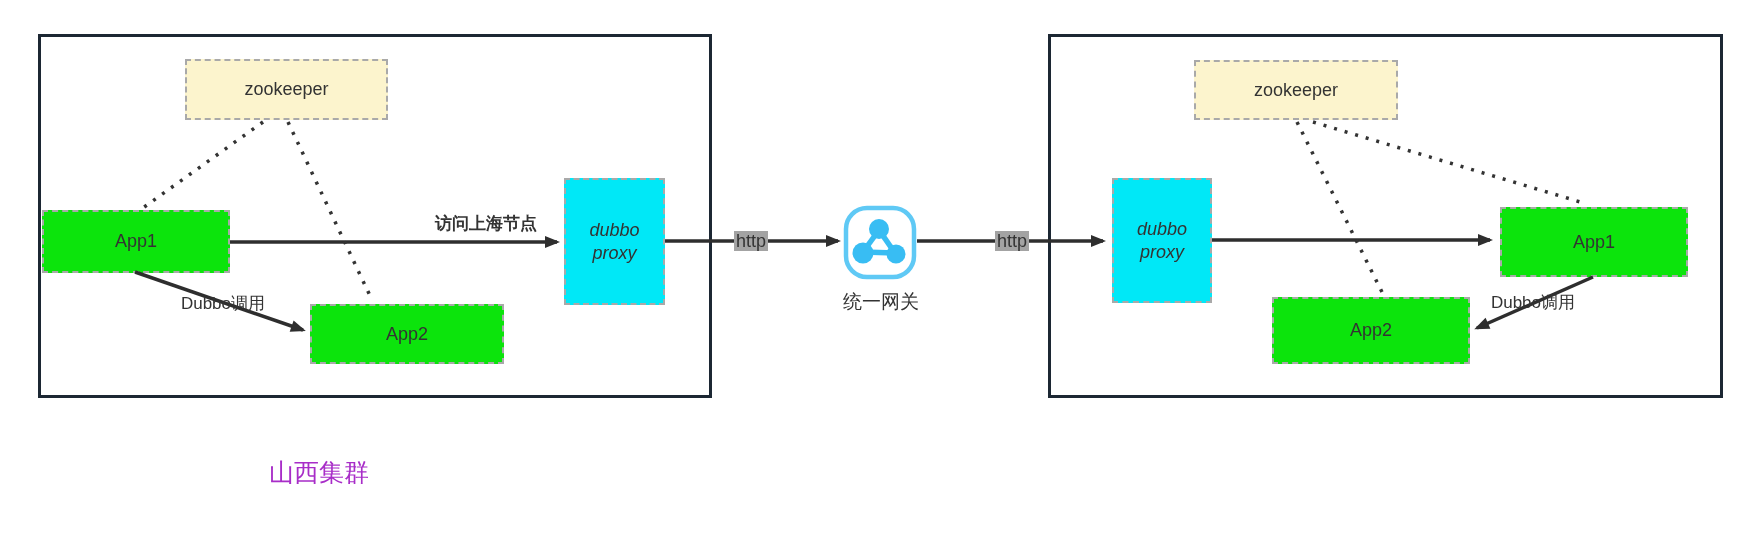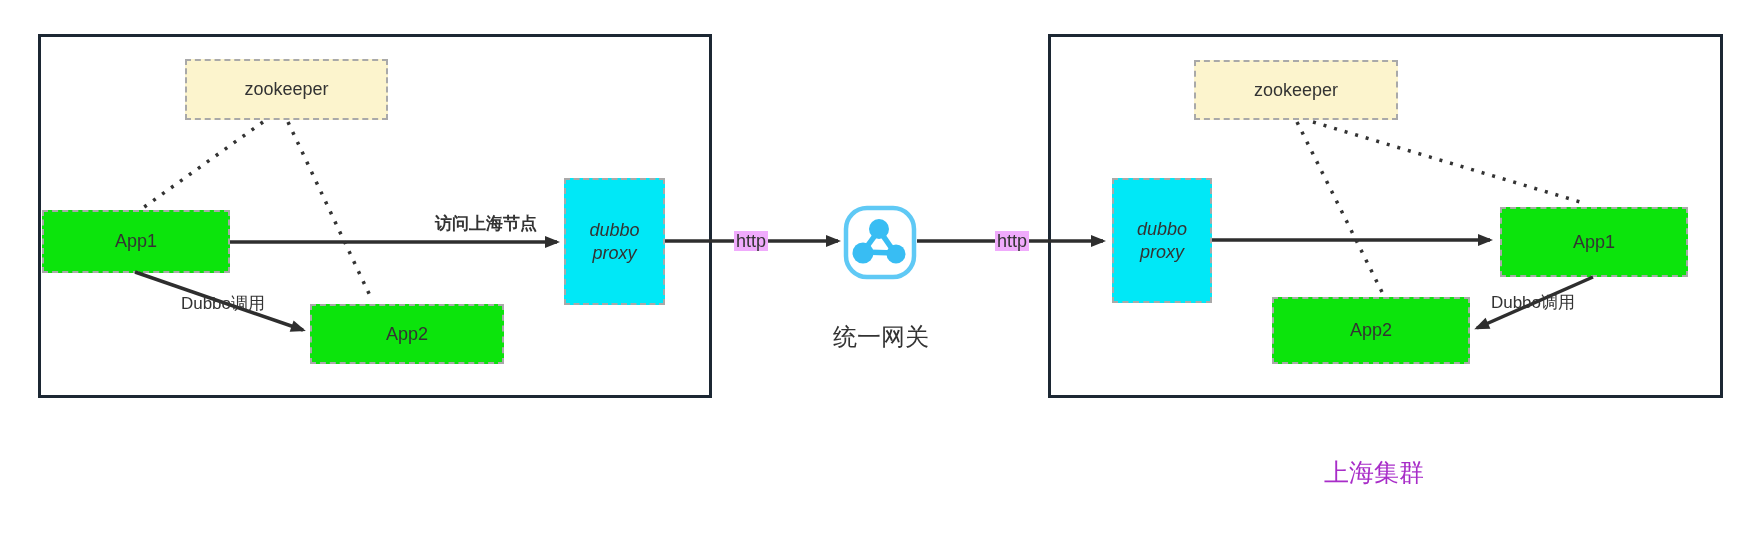--- a/index.html
+++ b/index.html
@@ -60,7 +60,7 @@
   .lbl-dubbo-r    { left: 1463px; top: 291px; width: 140px; }
   .lbl-http-l     { left: 721px;  top: 231px; width: 60px;  font-size: 18px; }
   .lbl-http-r     { left: 982px;  top: 231px; width: 60px;  font-size: 18px; }
-  .lbl-http-l span, .lbl-http-r span { background: #f0abfc; padding: 0 2px; }
+  .lbl-http-l span, .lbl-http-r span { background: #a3a3a3; padding: 0 2px; }
   .lbl-gateway    { left: 811px;  top: 289px; width: 140px; font-size: 24px; margin-top: 32px; }
 
   .cluster-title {

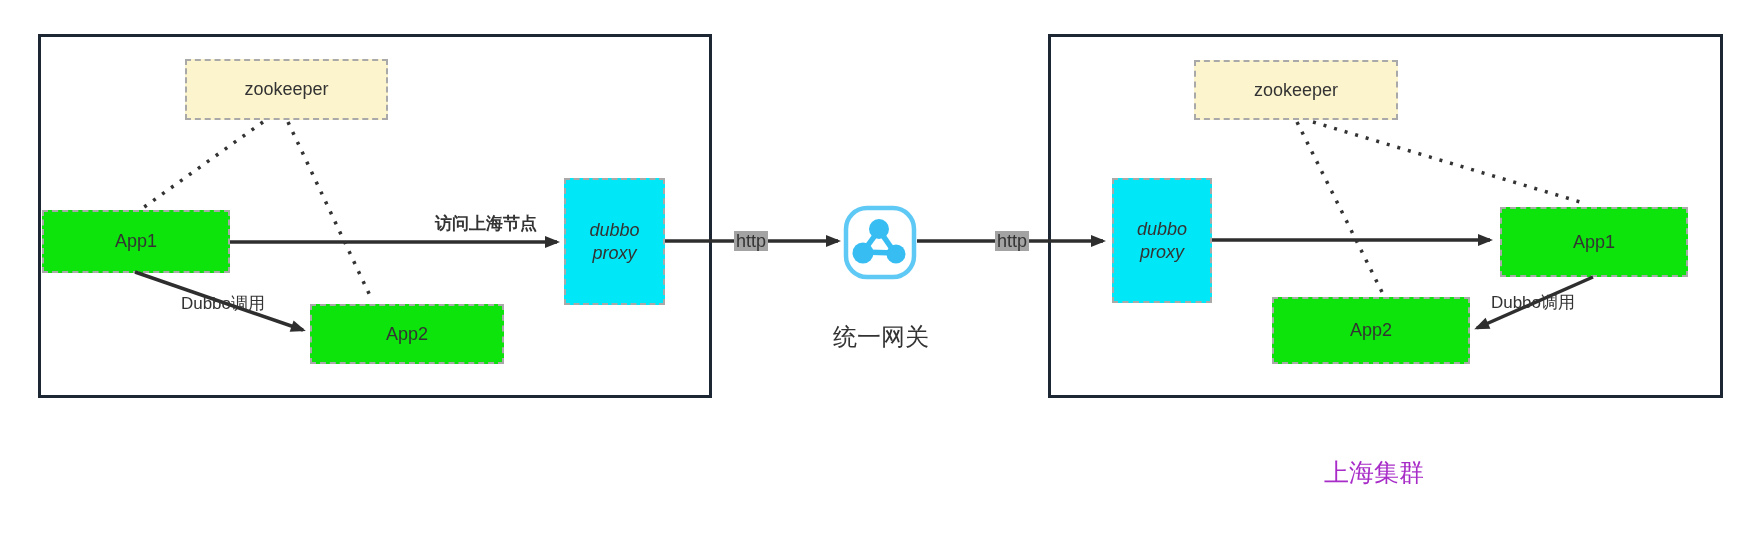--- a/index.html
+++ b/index.html
@@ -61,7 +61,7 @@
   .lbl-http-l     { left: 721px;  top: 231px; width: 60px;  font-size: 18px; }
   .lbl-http-r     { left: 982px;  top: 231px; width: 60px;  font-size: 18px; }
   .lbl-http-l span, .lbl-http-r span { background: #a3a3a3; padding: 0 2px; }
-  .lbl-gateway    { left: 811px;  top: 289px; width: 140px; font-size: 24px; margin-top: 32px; }
+  .lbl-gateway    { left: 811px;  top: 289px; width: 140px; font-size: 19px; }
 
   .cluster-title {
     position: absolute;

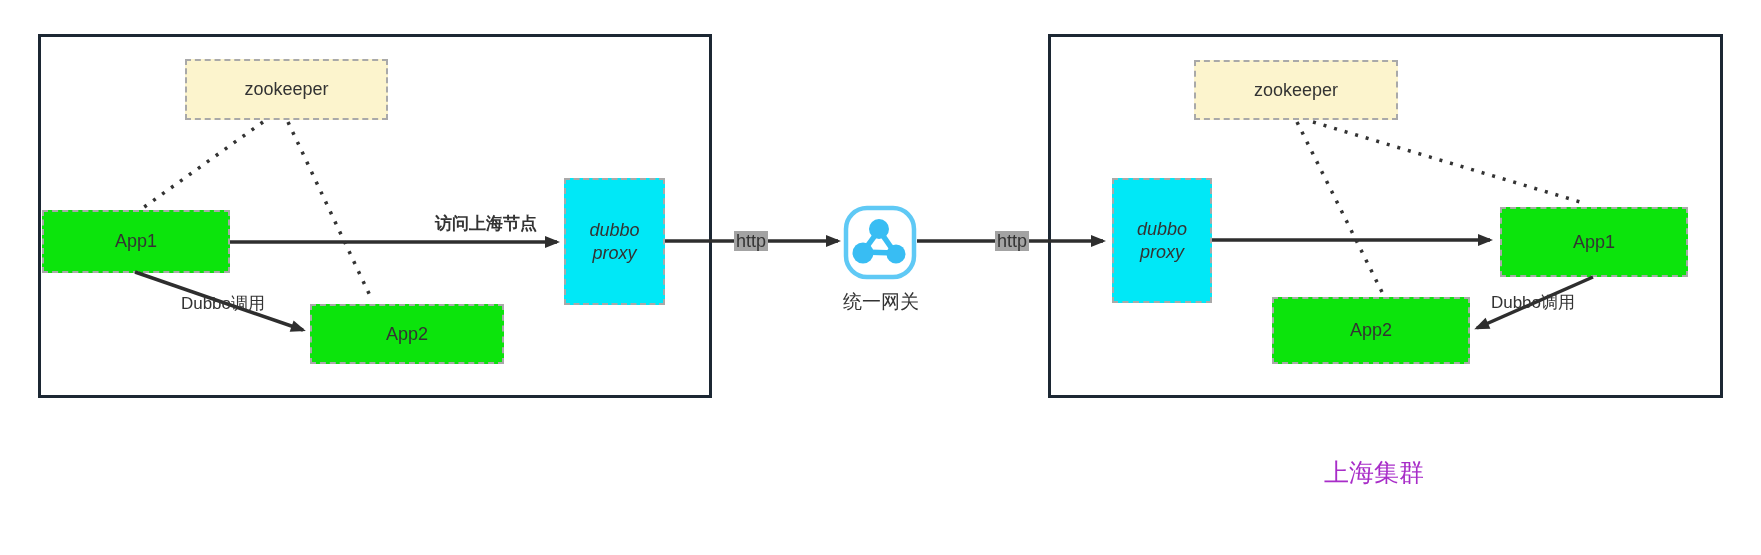--- a/index.html
+++ b/index.html
@@ -146,6 +146,7 @@
   <div class="edge-label lbl-http-r"><span>http</span></div>
   <div class="edge-label lbl-dubbo-r">Dubbo调用</div>
 
+  <div class="cluster-title title-left">山西集群</div>
   <div class="cluster-title title-right">上海集群</div>
 
 </div>

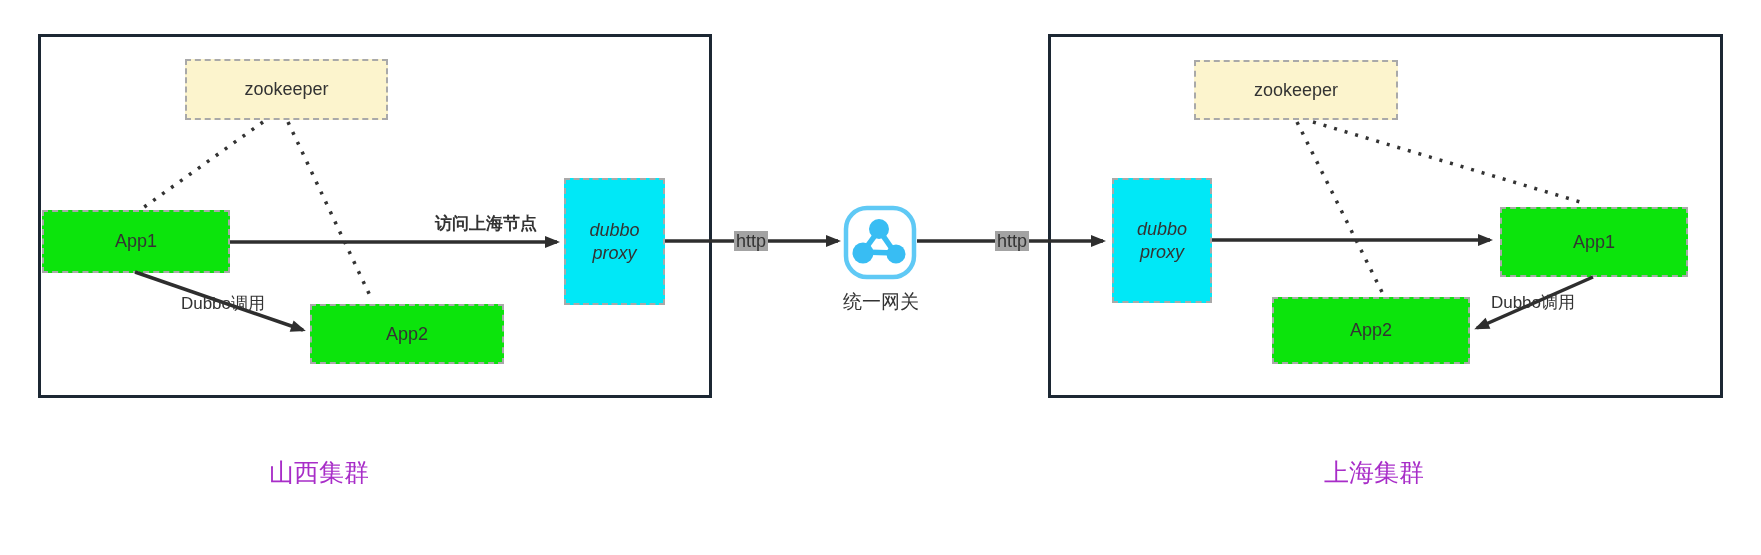--- a/index.html
+++ b/index.html
@@ -147,7 +147,6 @@
   <div class="edge-label lbl-dubbo-r">Dubbo调用</div>
 
   <div class="cluster-title title-left">山西集群</div>
-  <div class="cluster-title title-right">上海集群</div>
 
 </div>
 

